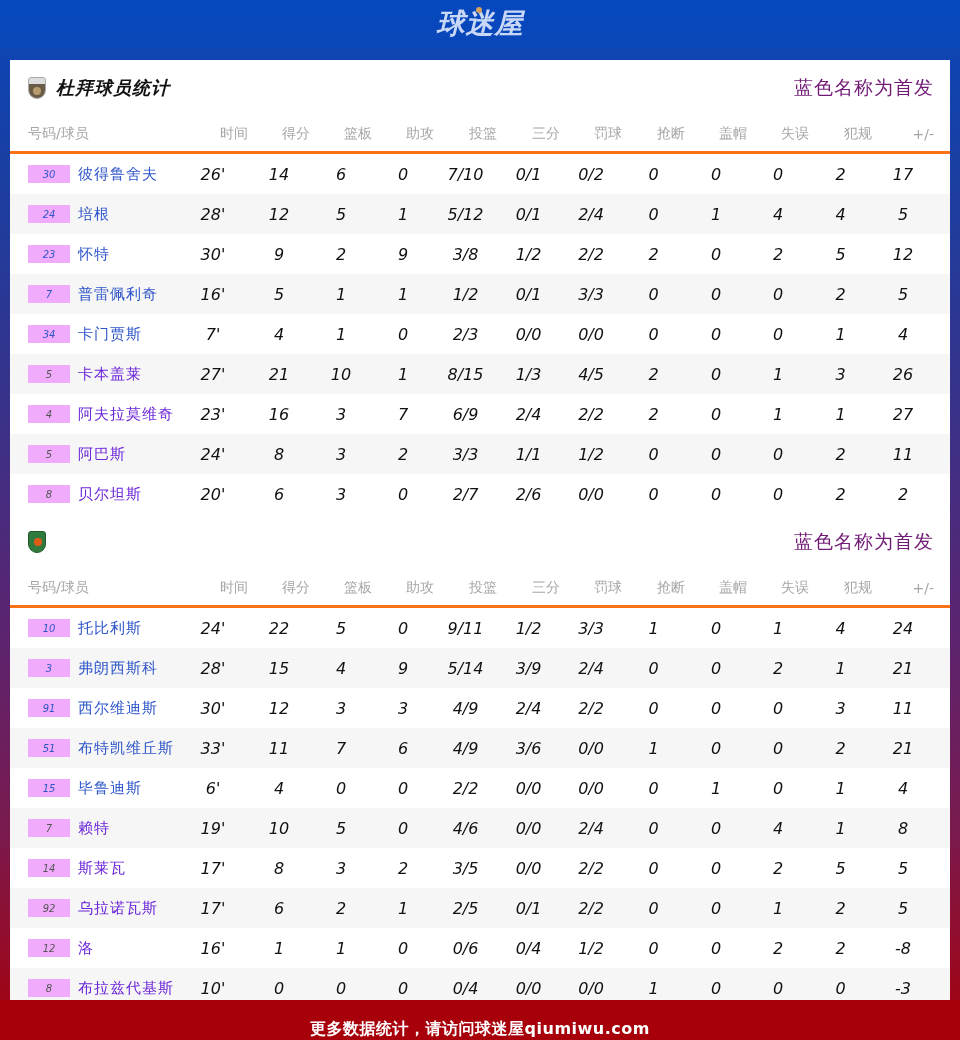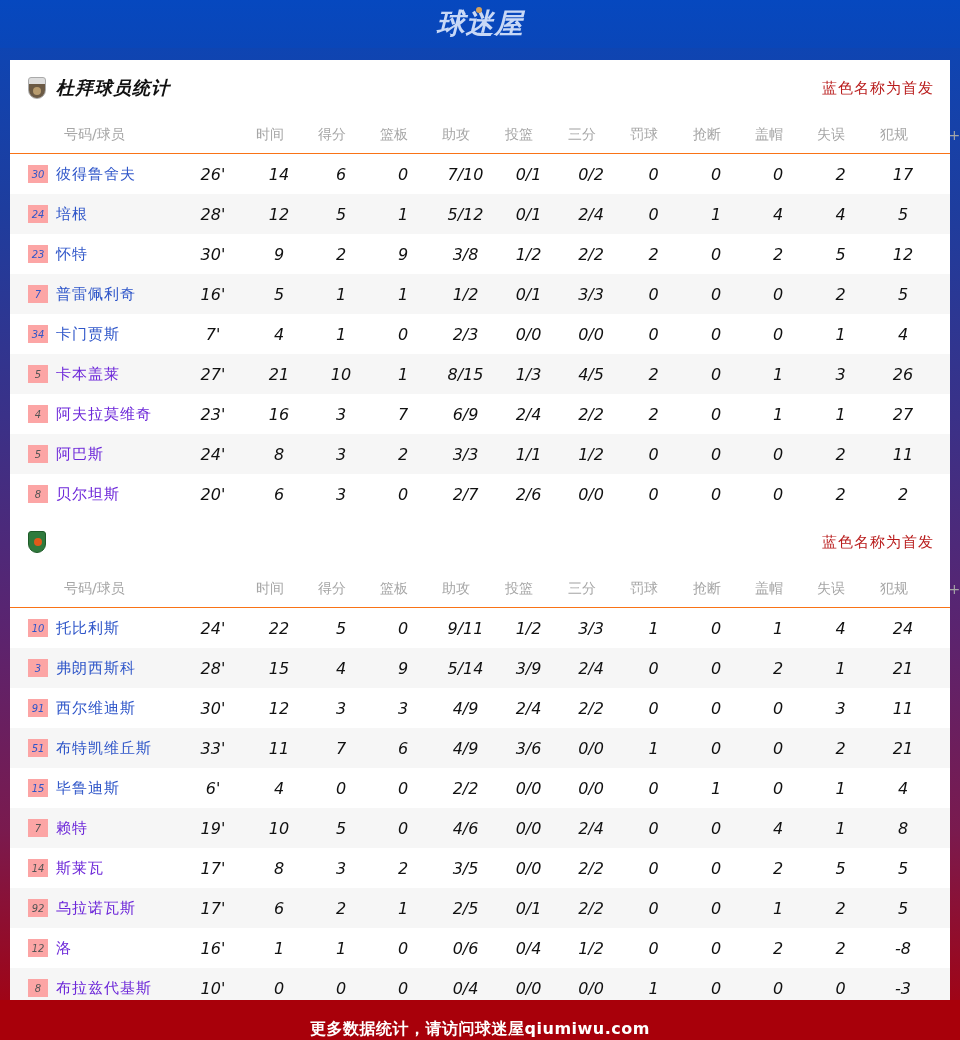--- a/index.html
+++ b/index.html
@@ -44,7 +44,7 @@
   .logo-zalg { background: #2f7a3c; border: 1px solid #1e5a28; }
   .logo-zalg::after { content: ""; position: absolute; left: 5px; top: 6px; width: 8px; height: 8px; border-radius: 50%; background: #e05a1a; }
   .team-name { font-size: 18px; font-weight: bold; color: #111; letter-spacing: 1px; }
-  .starter-note { font-size: 15px; color: #b91c1c; letter-spacing: 1px; }
+  .starter-note { font-size: 19px; color: #701a75; letter-spacing: 1px; }
   .col-head, .row {
     display: grid;
     grid-template-columns: 168px 70px 62px 62px 62px 63px 63px 62px 63px 62px 62px 63px 62px;

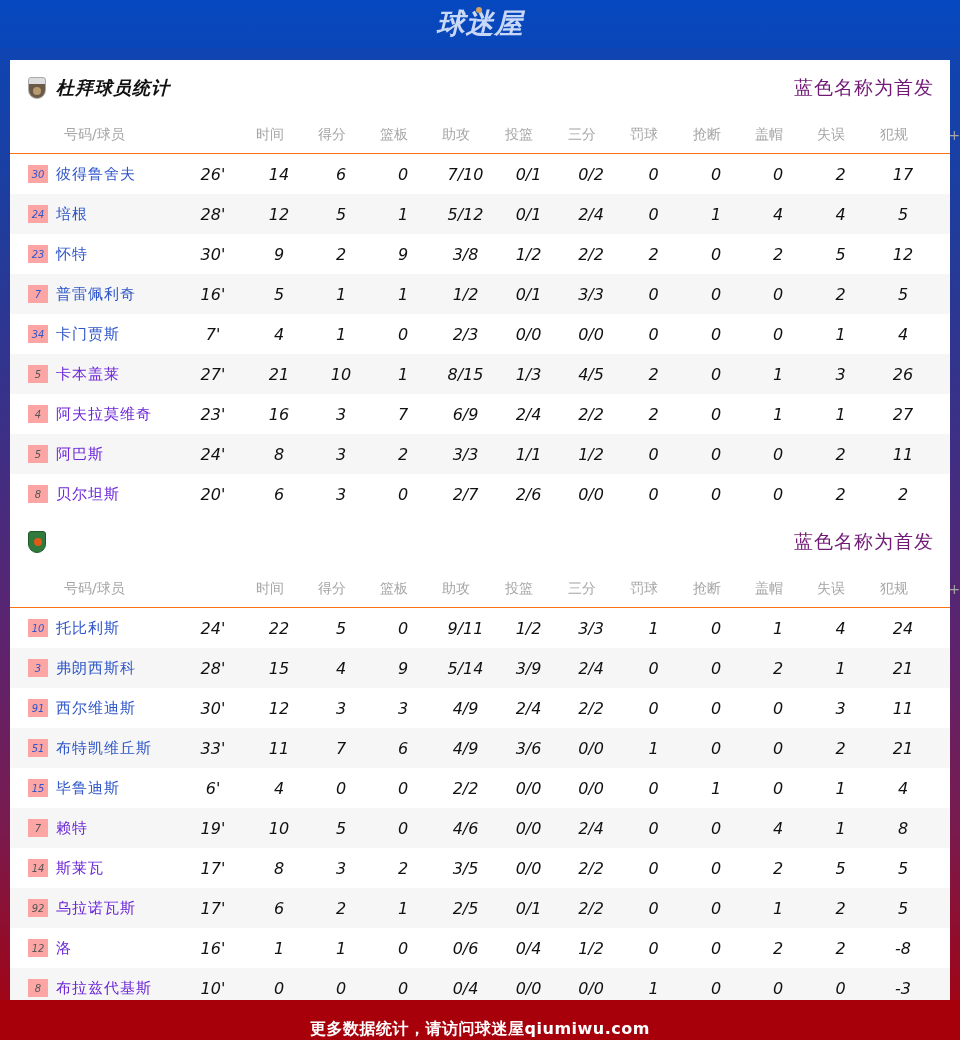--- a/index.html
+++ b/index.html
@@ -50,7 +50,7 @@
     grid-template-columns: 168px 70px 62px 62px 62px 63px 63px 62px 63px 62px 62px 63px 62px;
     align-items: center;
   }
-  .col-head { height: 38px; color: #a6a6a6; font-size: 14px; border-bottom: 1px solid #f97316; padding-left: 36px; }
+  .col-head { height: 38px; color: #a6a6a6; font-size: 14px; border-bottom: 3px solid #f97316; }
   .col-head span { text-align: right; }
   .col-head .c-player { text-align: left; padding-left: 18px; }
   .row { height: 40px; font-size: 16px; color: #111; font-style: italic; }

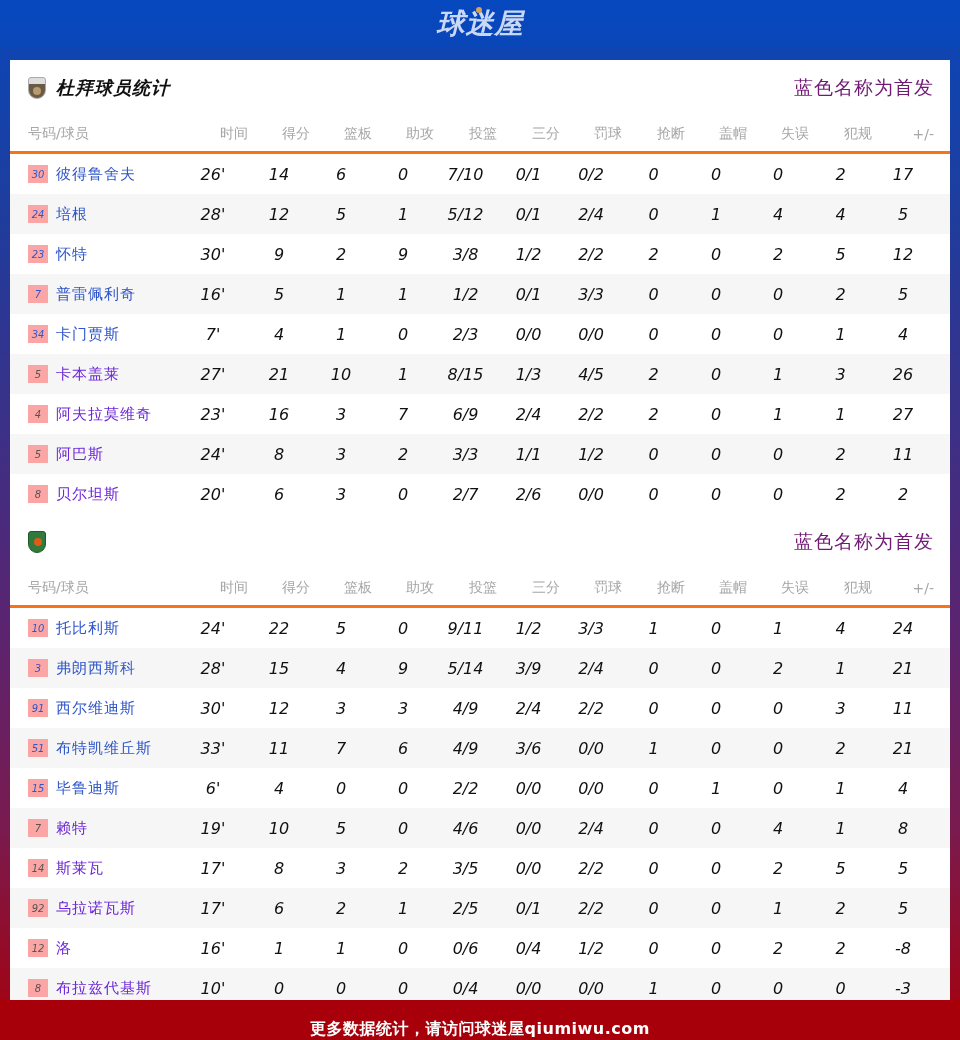--- a/index.html
+++ b/index.html
@@ -58,7 +58,7 @@
   .row span.v { text-align: center; }
   .player { display: flex; align-items: center; padding-left: 18px; font-style: normal; }
   .num {
-    width: 20px; height: 18px; background: #fca5a5; color: #555; font-size: 10px;
+    width: 42px; height: 18px; background: #f0abfc; color: #555; font-size: 10px;
     display: flex; align-items: center; justify-content: center; margin-right: 8px; font-style: italic;
   }
   .row.starter .num { color: #2f56c9; }

